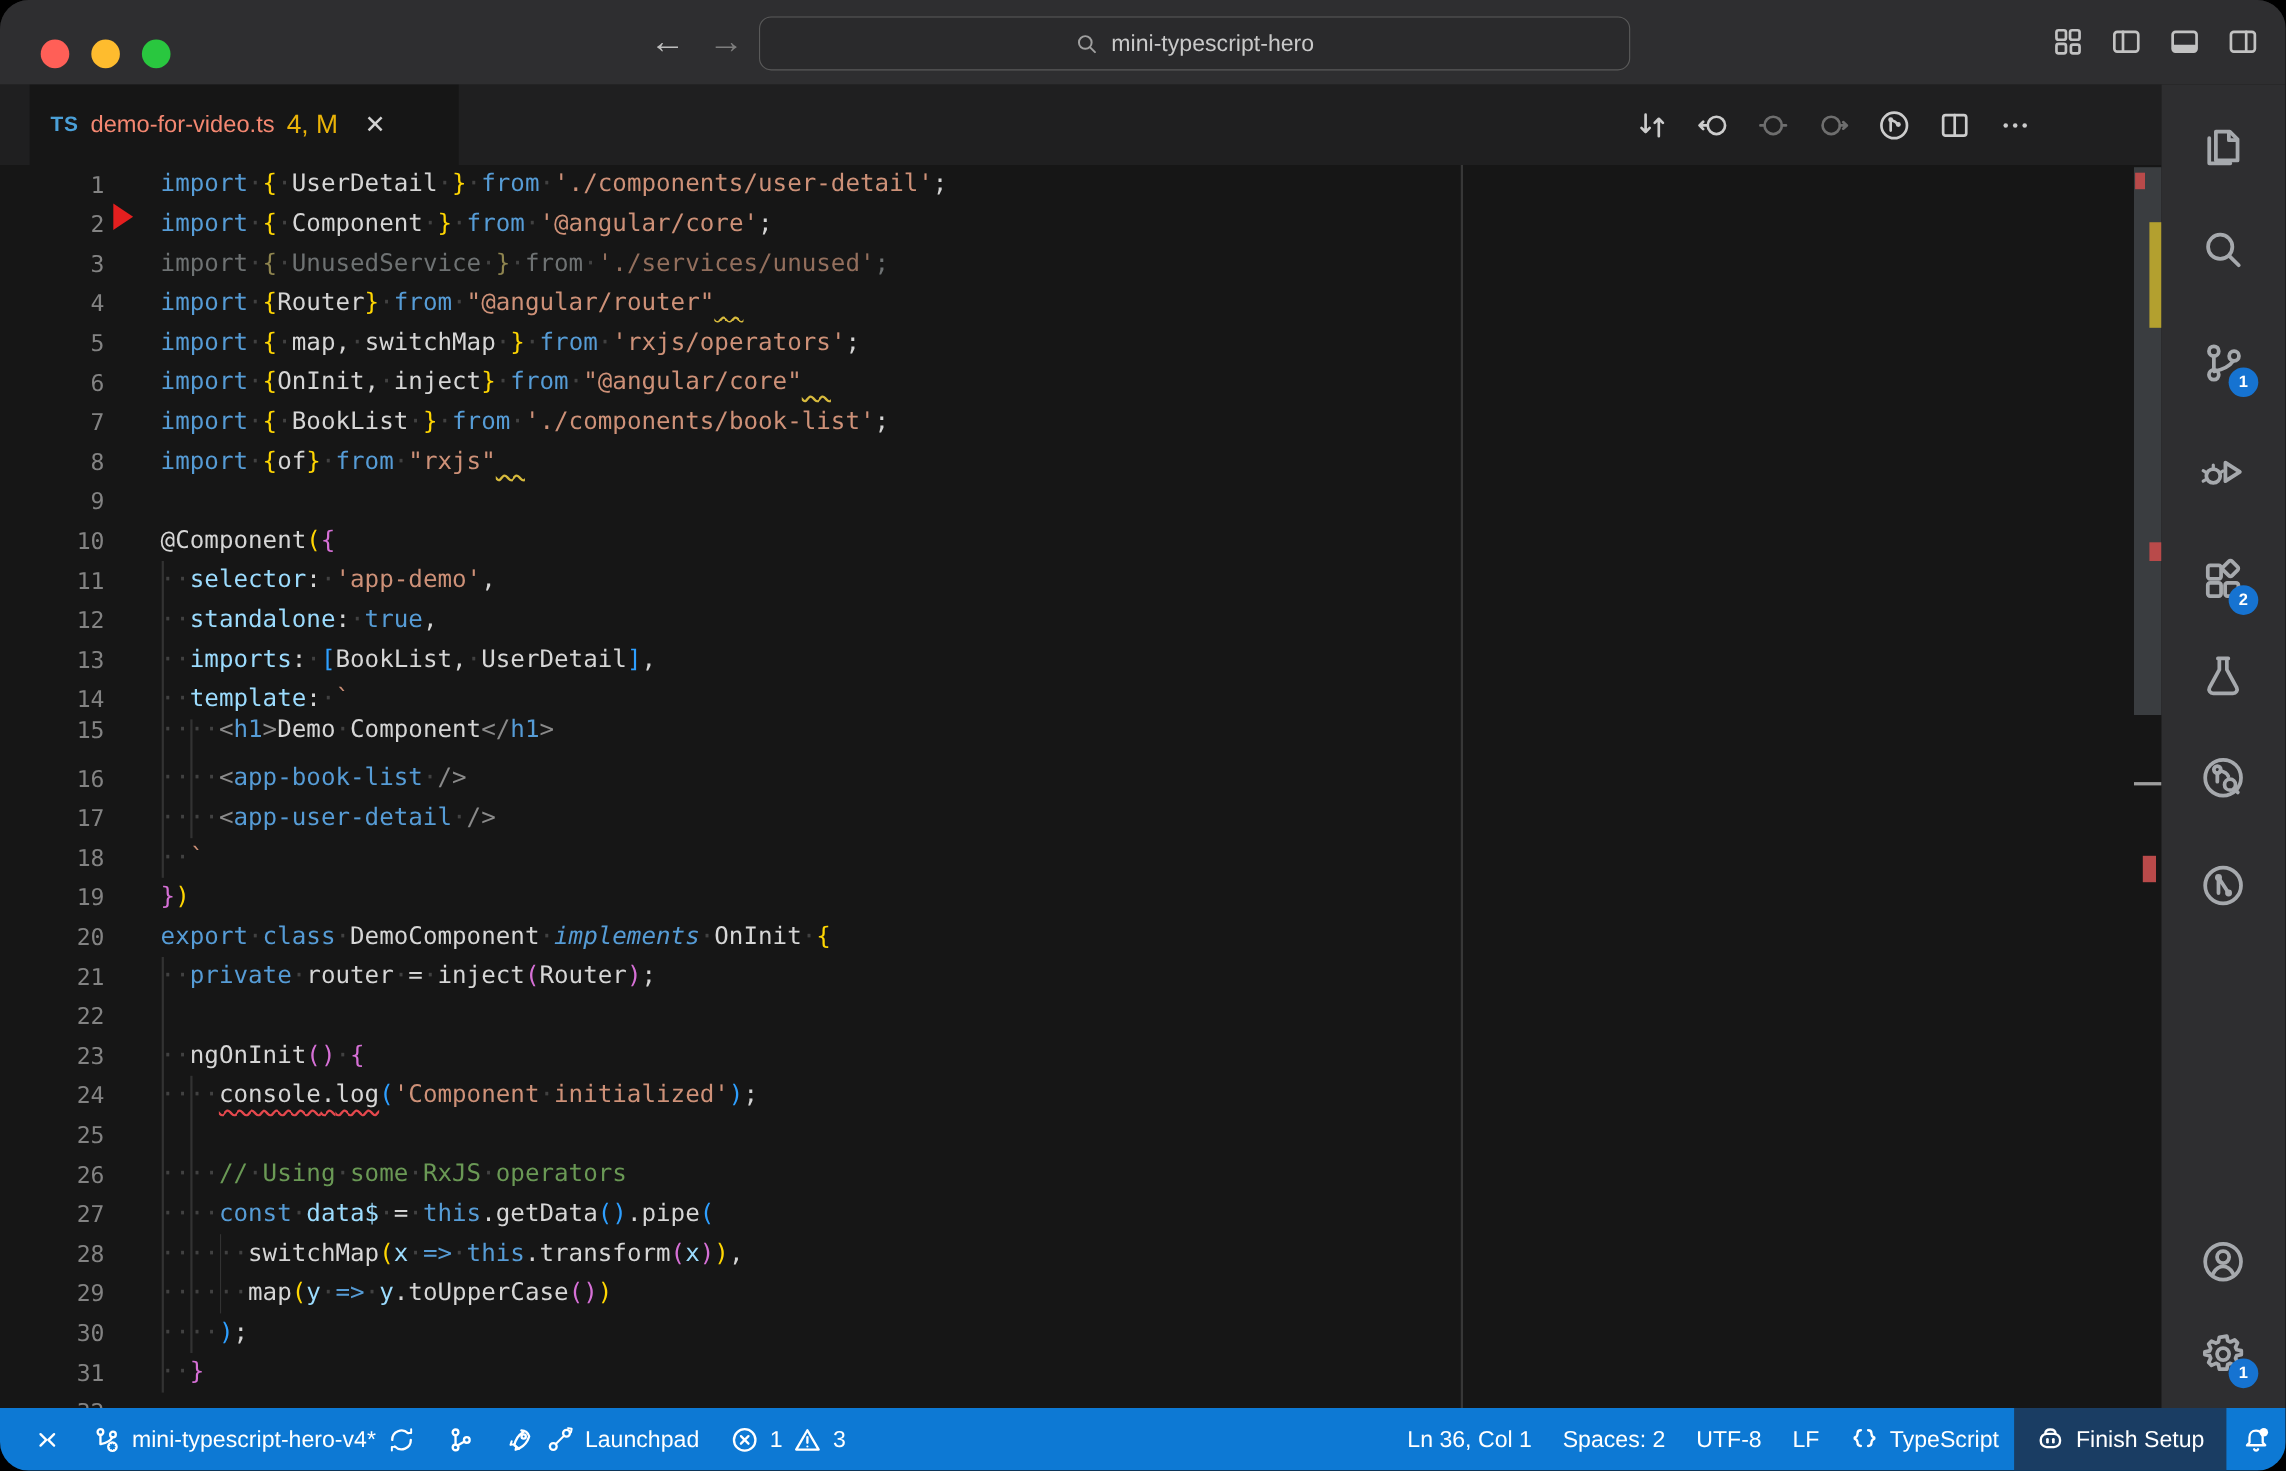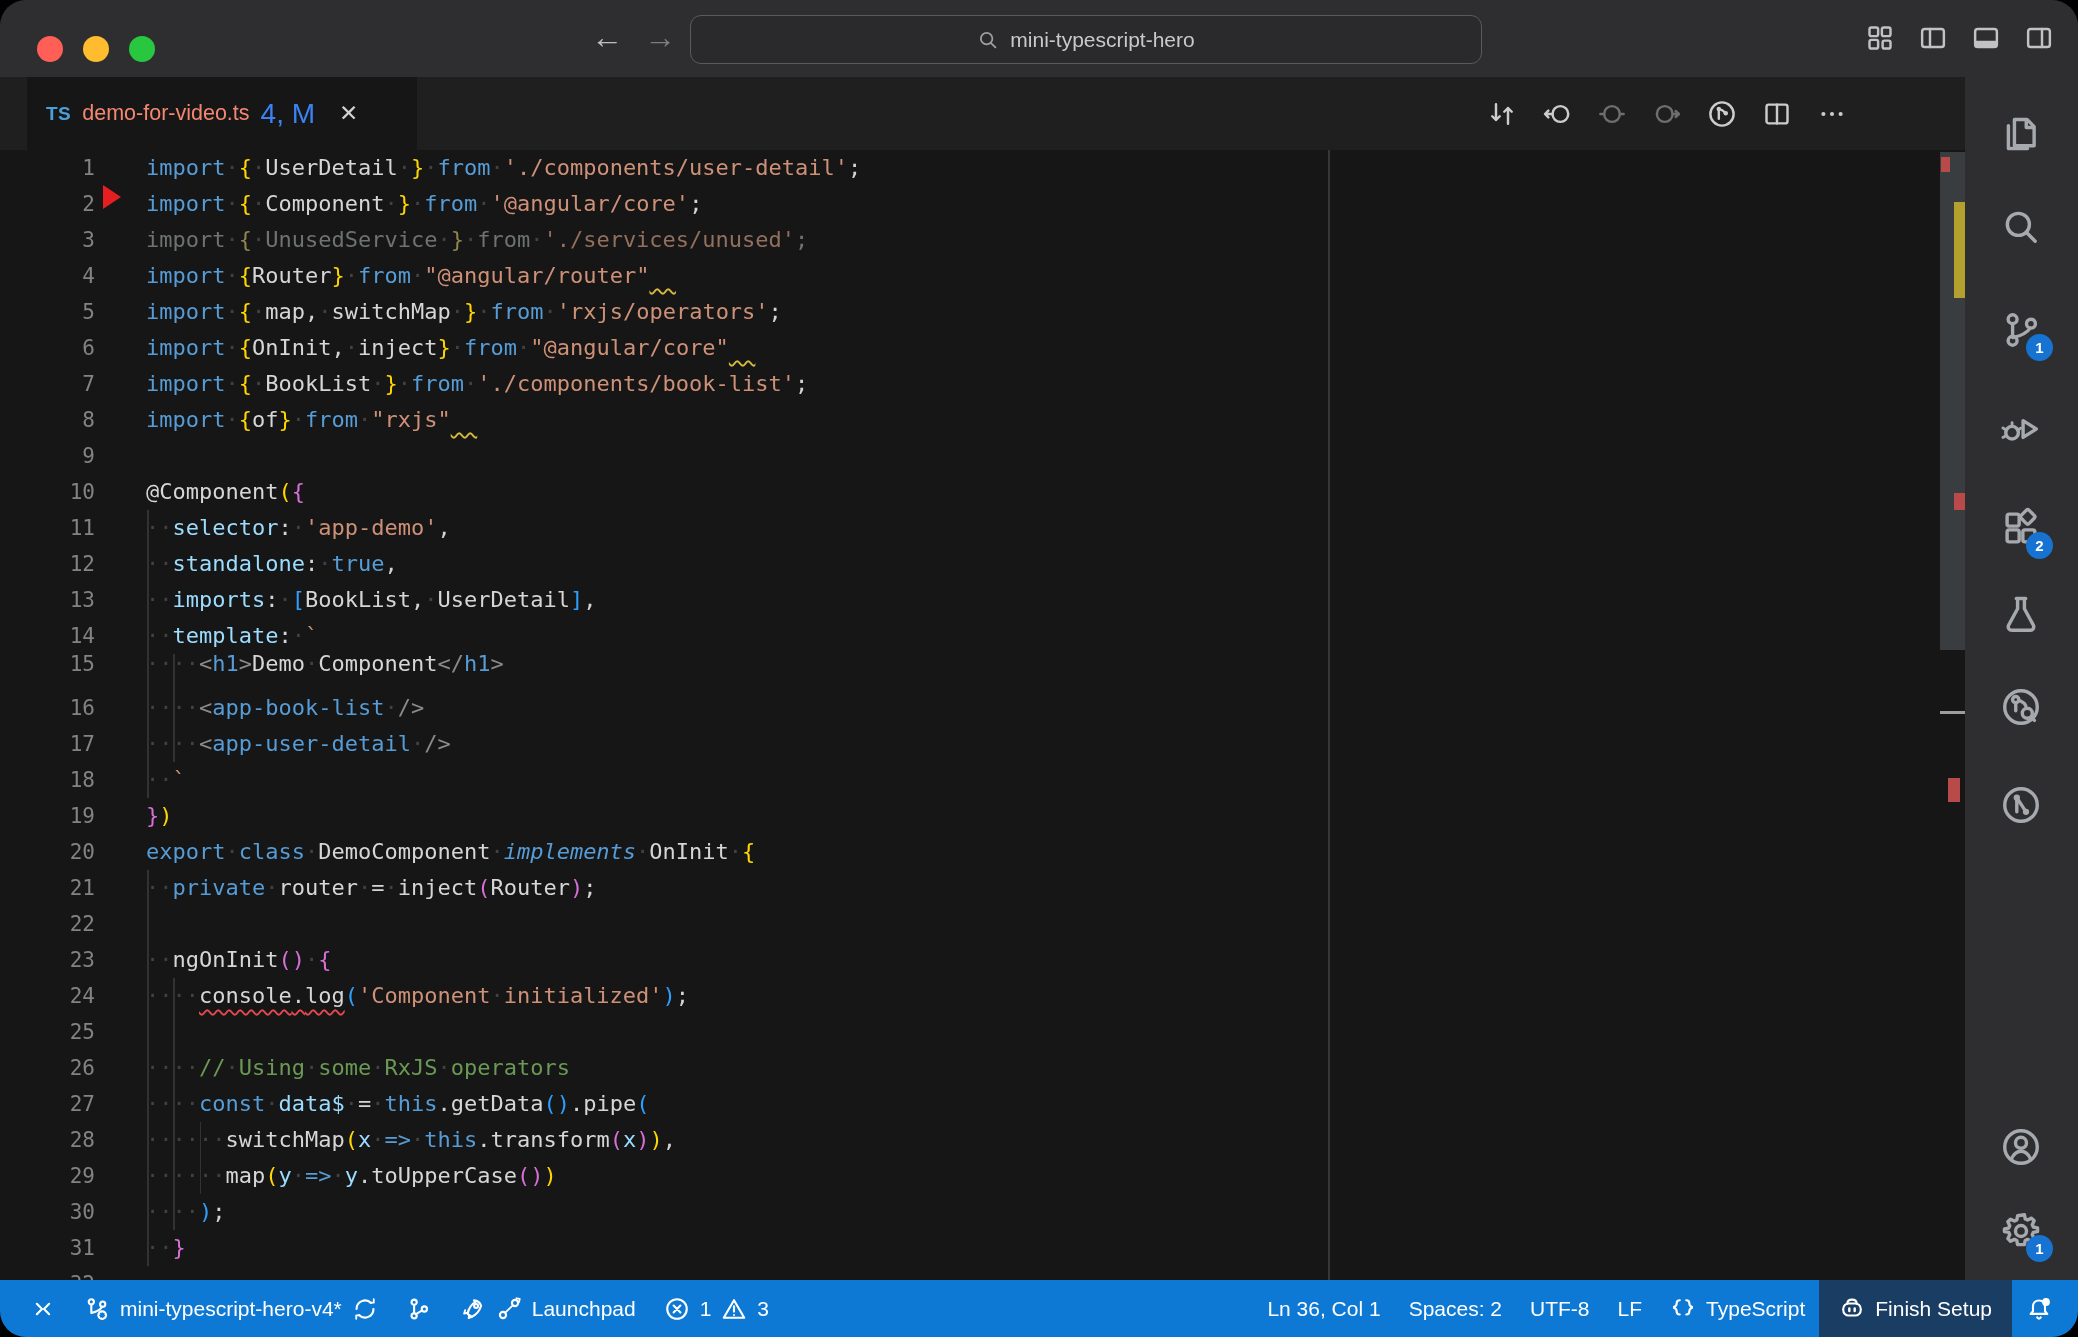--- a/index.html
+++ b/index.html
@@ -24,7 +24,7 @@
        display:flex;align-items:center;}
   .tab-ts{color:#4ba0d8;font-weight:bold;font-size:19px;margin:0 11px 0 19px;letter-spacing:.5px;}
   .tab-name{color:#f48771;font-size:21.5px;}
-  .tab-status{color:#3b82f6;font-size:28px;margin-left:11px;}
+  .tab-status{color:#eab308;font-size:24px;margin-left:11px;}
   .tab-close{color:#d2d2d2;font-size:23px;margin-left:24px;}
   .etoolbar{position:absolute;right:118px;top:0;height:73px;display:flex;align-items:center;gap:25px;color:#cccccc;}
   .etoolbar .ic{display:flex;}

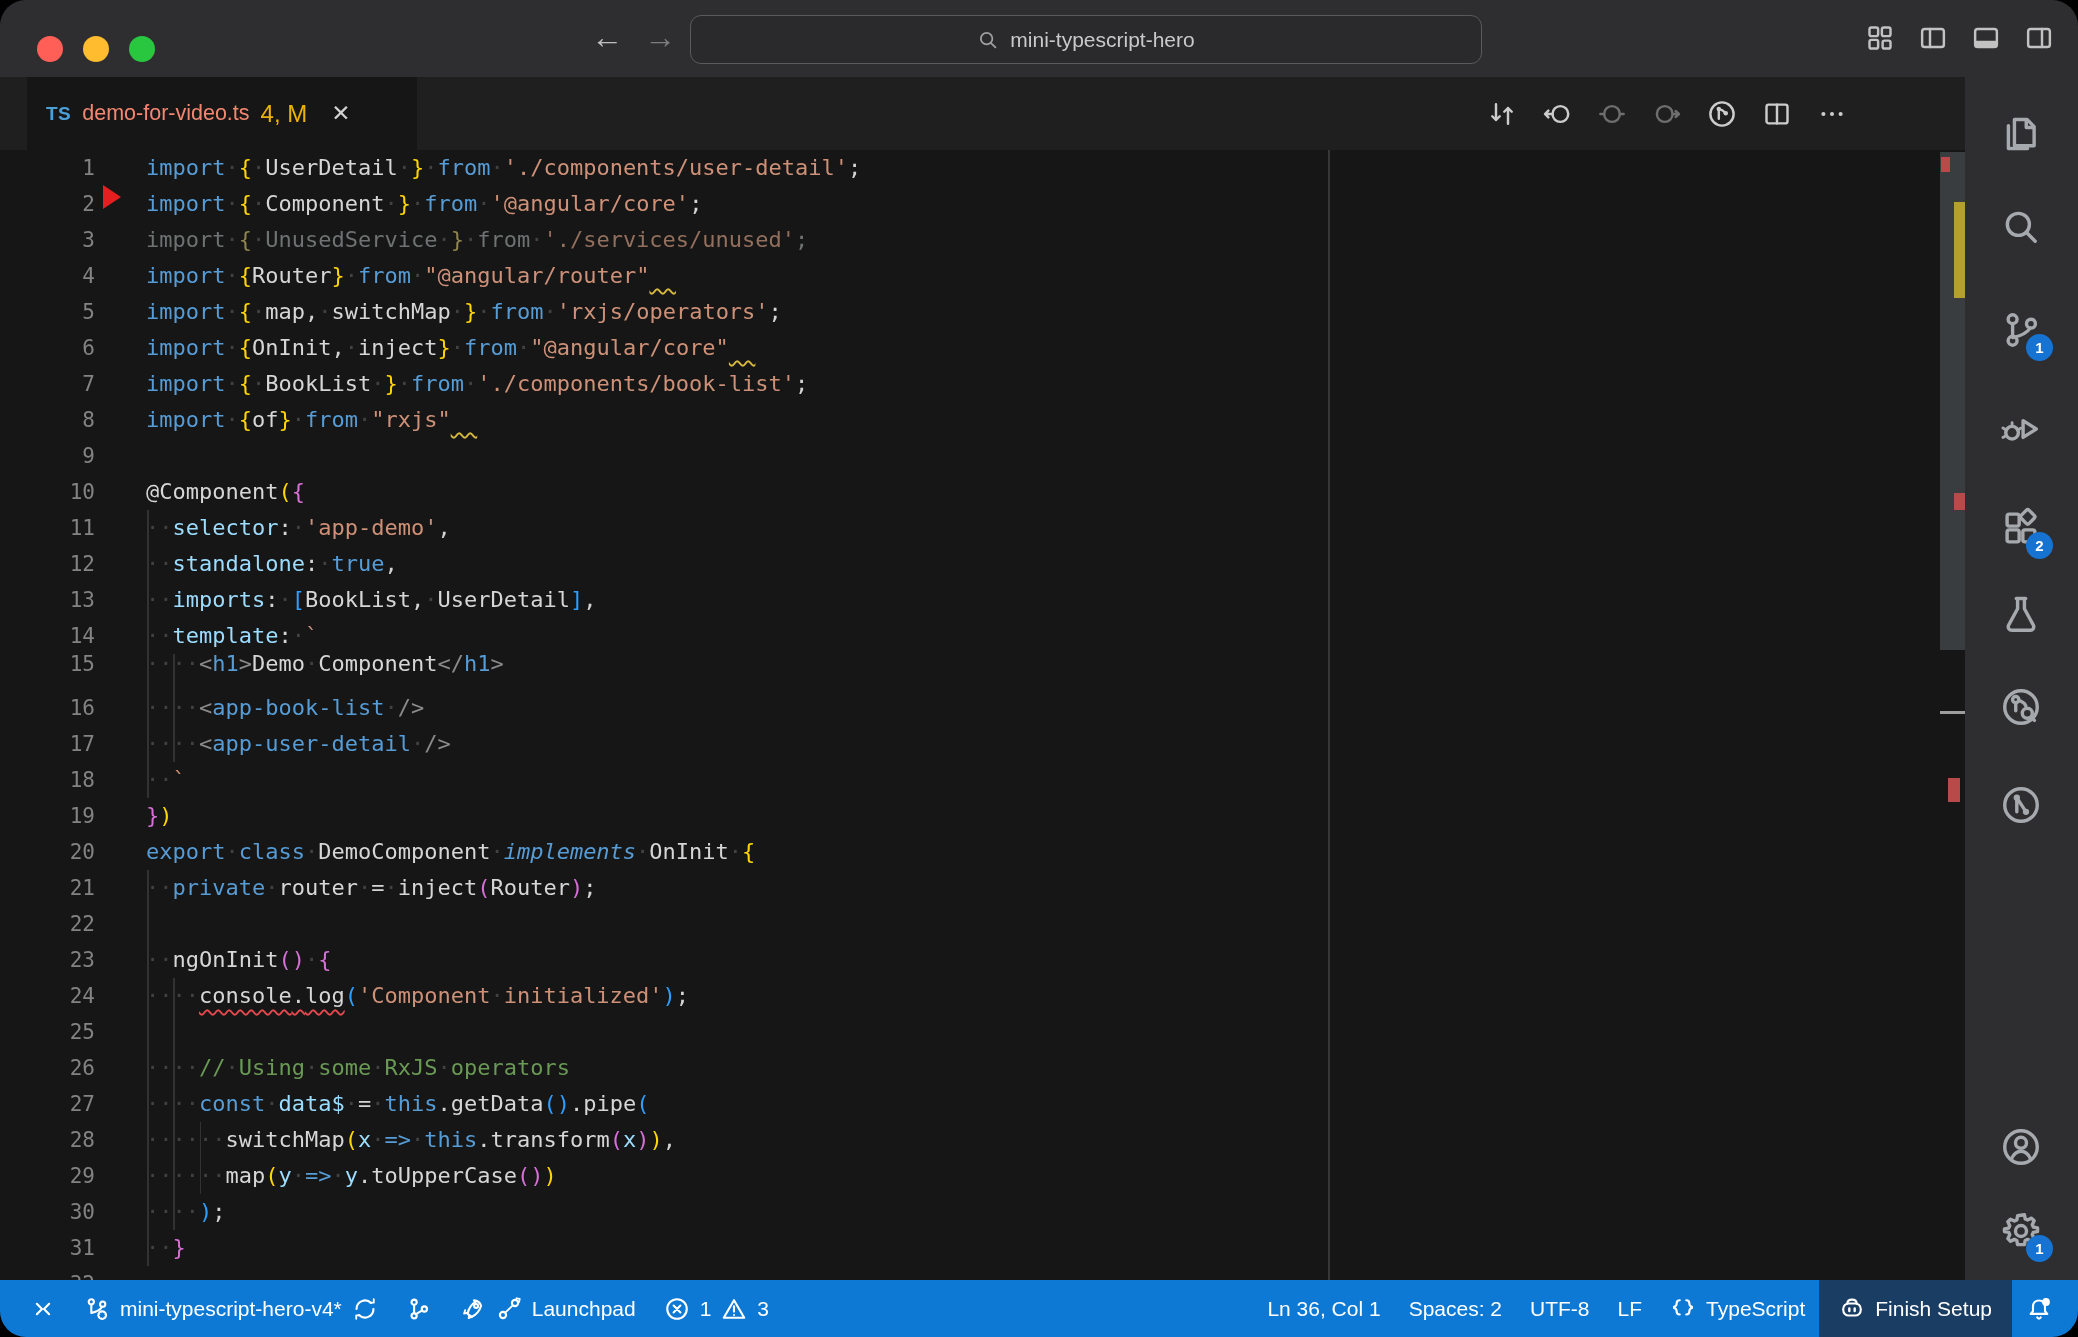--- a/index.html
+++ b/index.html
@@ -62,7 +62,7 @@
   .statusbar{position:absolute;left:0;right:0;bottom:0;height:57px;background:#0d79d4;
              display:flex;justify-content:space-between;color:#fff;font-size:21px;text-align:right;}
   .sb-side{display:flex;align-items:stretch;}
-  .sb-left{padding-left:16px;} .sb-right{padding-right:12px;}
+  .sb-left{padding-left:16px;} .sb-right{padding-right:0;}
   .sb-item{display:flex;align-items:center;gap:10px;padding:0 14px;}
   .sb-item .ic{display:flex;}
   .sb-item.navy{background:#1a3d63;padding:0 20px;}

